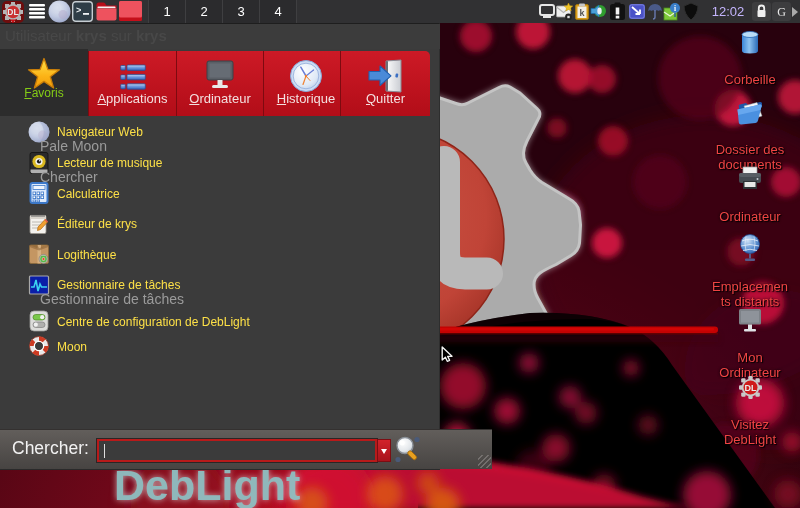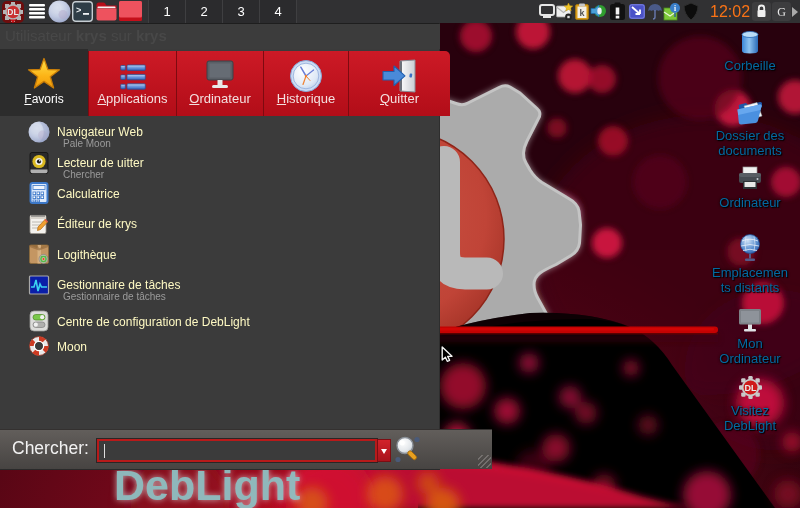--- a/index.html
+++ b/index.html
@@ -10,7 +10,7 @@
 .pico{position:absolute;top:1px}
 #pager{position:absolute;left:148px;top:0;height:23px;display:flex;border-left:1px solid #3f3f41}
 .ws{width:37px;height:23px;background:#2b2b2d;border-right:1px solid #3f3f41;color:#fff;font-size:13px;display:flex;align-items:center;justify-content:center}
-.clock{position:absolute;left:710px;top:0;width:36px;height:23px;color:#f97316;font-size:16px;line-height:23px;text-align:center}
+.clock{position:absolute;left:710px;top:0;width:36px;height:23px;color:#c4b5fd;font-size:13px;line-height:23px;text-align:center}
 
 #menu{position:absolute;left:0;top:23px;width:440px;height:447px;border-top:1px solid #1e1e1e;background:#3b3b3b;z-index:20;border-right:1px solid #2e2e2e;border-bottom:1px solid #2a2a2a}
 #mtitle{position:absolute;left:0;top:0;width:440px;height:25px;background:#3c3c3c;color:#484848;font-size:15px;line-height:24px;padding-left:5px;overflow:hidden}

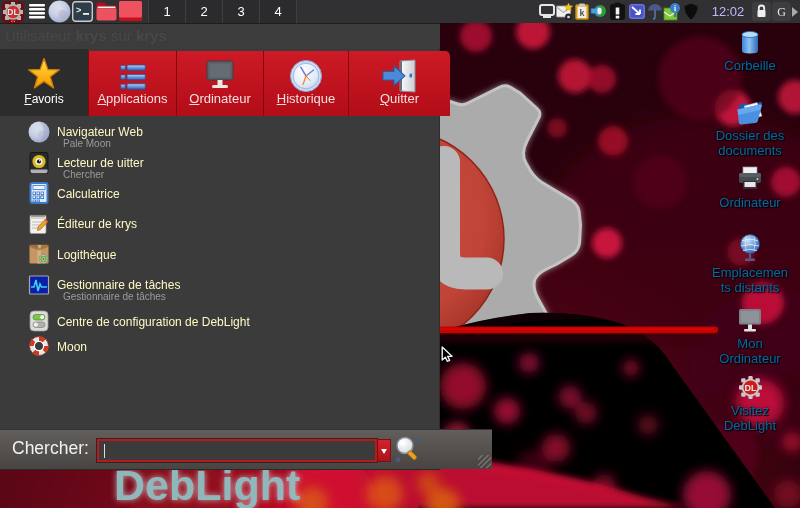--- a/index.html
+++ b/index.html
@@ -36,7 +36,7 @@
 #grip{position:absolute;right:1px;bottom:1px;width:13px;height:13px;opacity:0.75;background:repeating-linear-gradient(135deg,transparent 0 2.5px,#807c7a 2.5px 4px)}
 
 .di{position:absolute;width:90px;text-align:center;z-index:5}
-.di .dlbl{color:#0369a1;font-size:13px;line-height:14.5px;text-shadow:1px 1px 1px #000, 0 0 3px #000;margin-top:0}
+.di .dlbl{color:#ef4444;font-size:13px;line-height:14.5px;text-shadow:1px 1px 1px #000, 0 0 3px #000;margin-top:14px}
 #cursor{position:absolute;left:441px;top:346px;z-index:40}
 </style></head>
 <body>

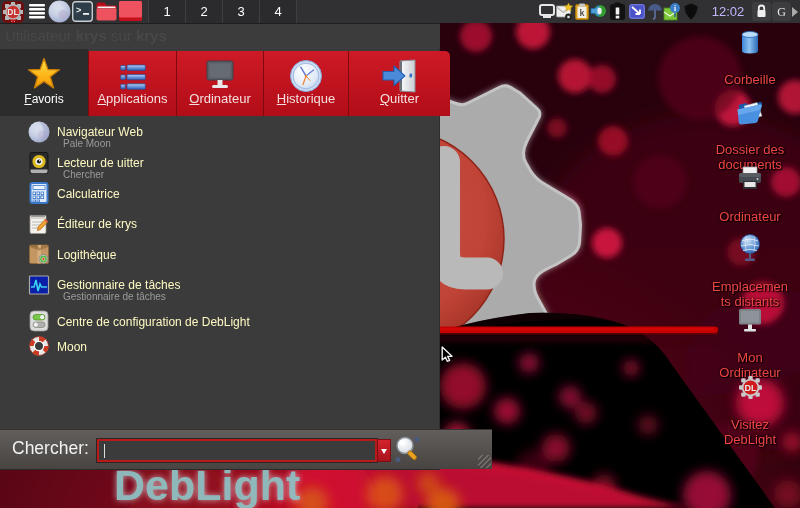--- a/index.html
+++ b/index.html
@@ -19,7 +19,7 @@
 .tab .lbl{position:absolute;bottom:10px;width:100%;color:#f3dfdf;font-size:13px}
 .tab .lbl u, #tabfav .lbl u{text-decoration:underline}
 #tabfav{position:absolute;left:0;top:0;width:88px;height:67px;background:#2c2c2c;text-align:center}
-#tabfav .lbl{position:absolute;bottom:10px;width:100%;color:#ffffff;font-size:12px}
+#tabfav .lbl{position:absolute;bottom:16px;width:100%;color:#84cc16;font-size:12px}
 .tico{position:absolute;top:8px;left:50%;transform:translateX(-50%)}
 #items{position:absolute;left:0;top:93px;width:440px;height:313px}
 .mi{position:absolute;left:0;width:440px;height:30px}

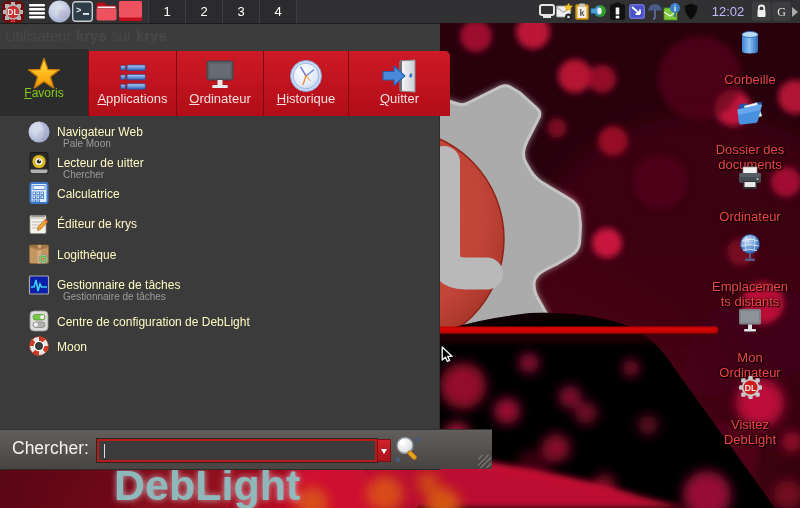--- a/index.html
+++ b/index.html
@@ -329,7 +329,7 @@
     </svg>
     <div class="lbl"><u>H</u>istorique</div>
   </div>
-  <div class="tab" style="left:348px;width:102px;border-top-right-radius:5px">
+  <div class="tab" style="left:340px;width:90px;border-top-right-radius:5px">
     <svg class="tico" width="36" height="34" viewBox="0 0 36 34">
       <defs>
               <linearGradient id="door" x1="0" y1="0" x2="1" y2="0">

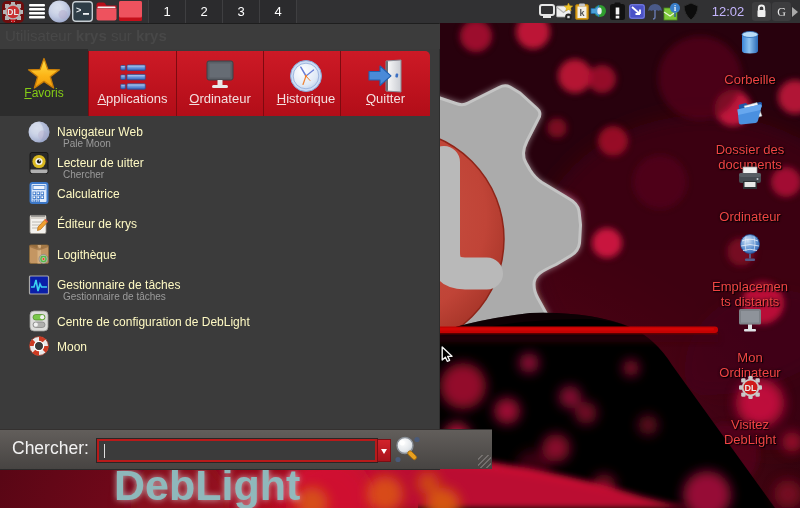--- a/index.html
+++ b/index.html
@@ -24,7 +24,7 @@
 #items{position:absolute;left:0;top:93px;width:440px;height:313px}
 .mi{position:absolute;left:0;width:440px;height:30px}
 .mi svg{position:absolute;left:28px;top:4px}
-.mi .t1{position:absolute;left:57px;top:50%;transform:translateY(-50%);color:#fef9c3;font-size:12px;white-space:nowrap}
+.mi .t1{position:absolute;left:57px;top:50%;transform:translateY(-50%);color:#fde047;font-size:12px;white-space:nowrap}
 .mi .t1.up{top:7.5px;transform:none}
 .mi .t2{position:absolute;left:63px;top:21px;color:#9b9b9b;font-size:10px;white-space:nowrap}
 #search{position:absolute;left:0;bottom:0;width:492px;height:40px;background:linear-gradient(#625e5b,#474442);border-top:1px solid #343130}

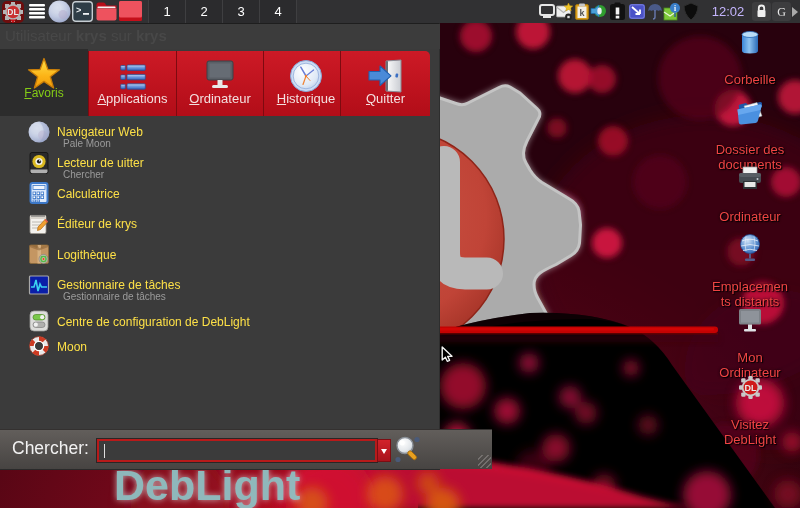--- a/index.html
+++ b/index.html
@@ -26,7 +26,7 @@
 .mi svg{position:absolute;left:28px;top:4px}
 .mi .t1{position:absolute;left:57px;top:50%;transform:translateY(-50%);color:#fde047;font-size:12px;white-space:nowrap}
 .mi .t1.up{top:7.5px;transform:none}
-.mi .t2{position:absolute;left:63px;top:21px;color:#9b9b9b;font-size:10px;white-space:nowrap}
+.mi .t2{position:absolute;left:40px;top:21px;color:#9b9b9b;font-size:14px;white-space:nowrap}
 #search{position:absolute;left:0;bottom:0;width:492px;height:40px;background:linear-gradient(#625e5b,#474442);border-top:1px solid #343130}
 #search .lab{position:absolute;left:12px;top:8px;color:#f2f2f2;font-size:17.5px}
 #sinput{position:absolute;left:97px;top:9px;width:280px;height:23px;background:#3b3b3b;border:2px solid #b81a1a;outline:1px solid #2a2625}

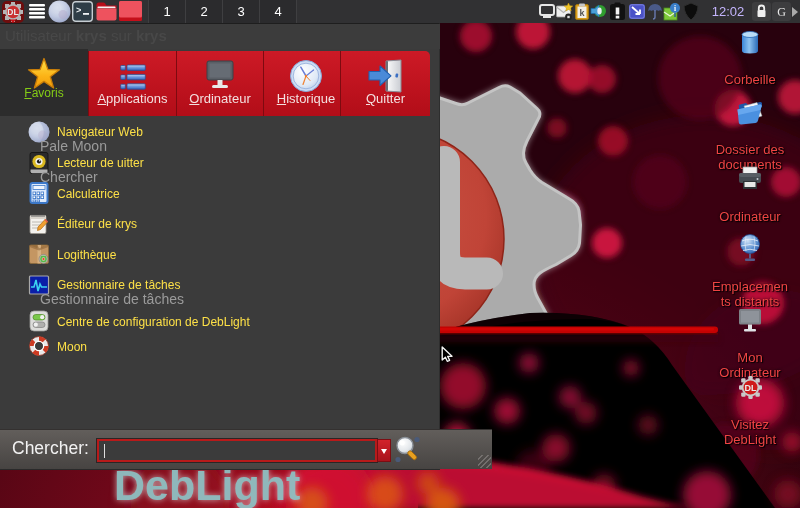--- a/index.html
+++ b/index.html
@@ -365,7 +365,7 @@
             <circle cx="11" cy="9.5" r="2.1" fill="#1a1a1a"></circle>
             <circle cx="11.8" cy="8.7" r="0.8" fill="#fff"></circle>
     </svg>
-    <div class="t1 up">Lecteur de uitter</div>
+    <div class="t1 up">Lecteur de musique</div>
           <div class="t2">Chercher</div>
   </div>
   <div class="mi" style="top:61px;height:31px">

